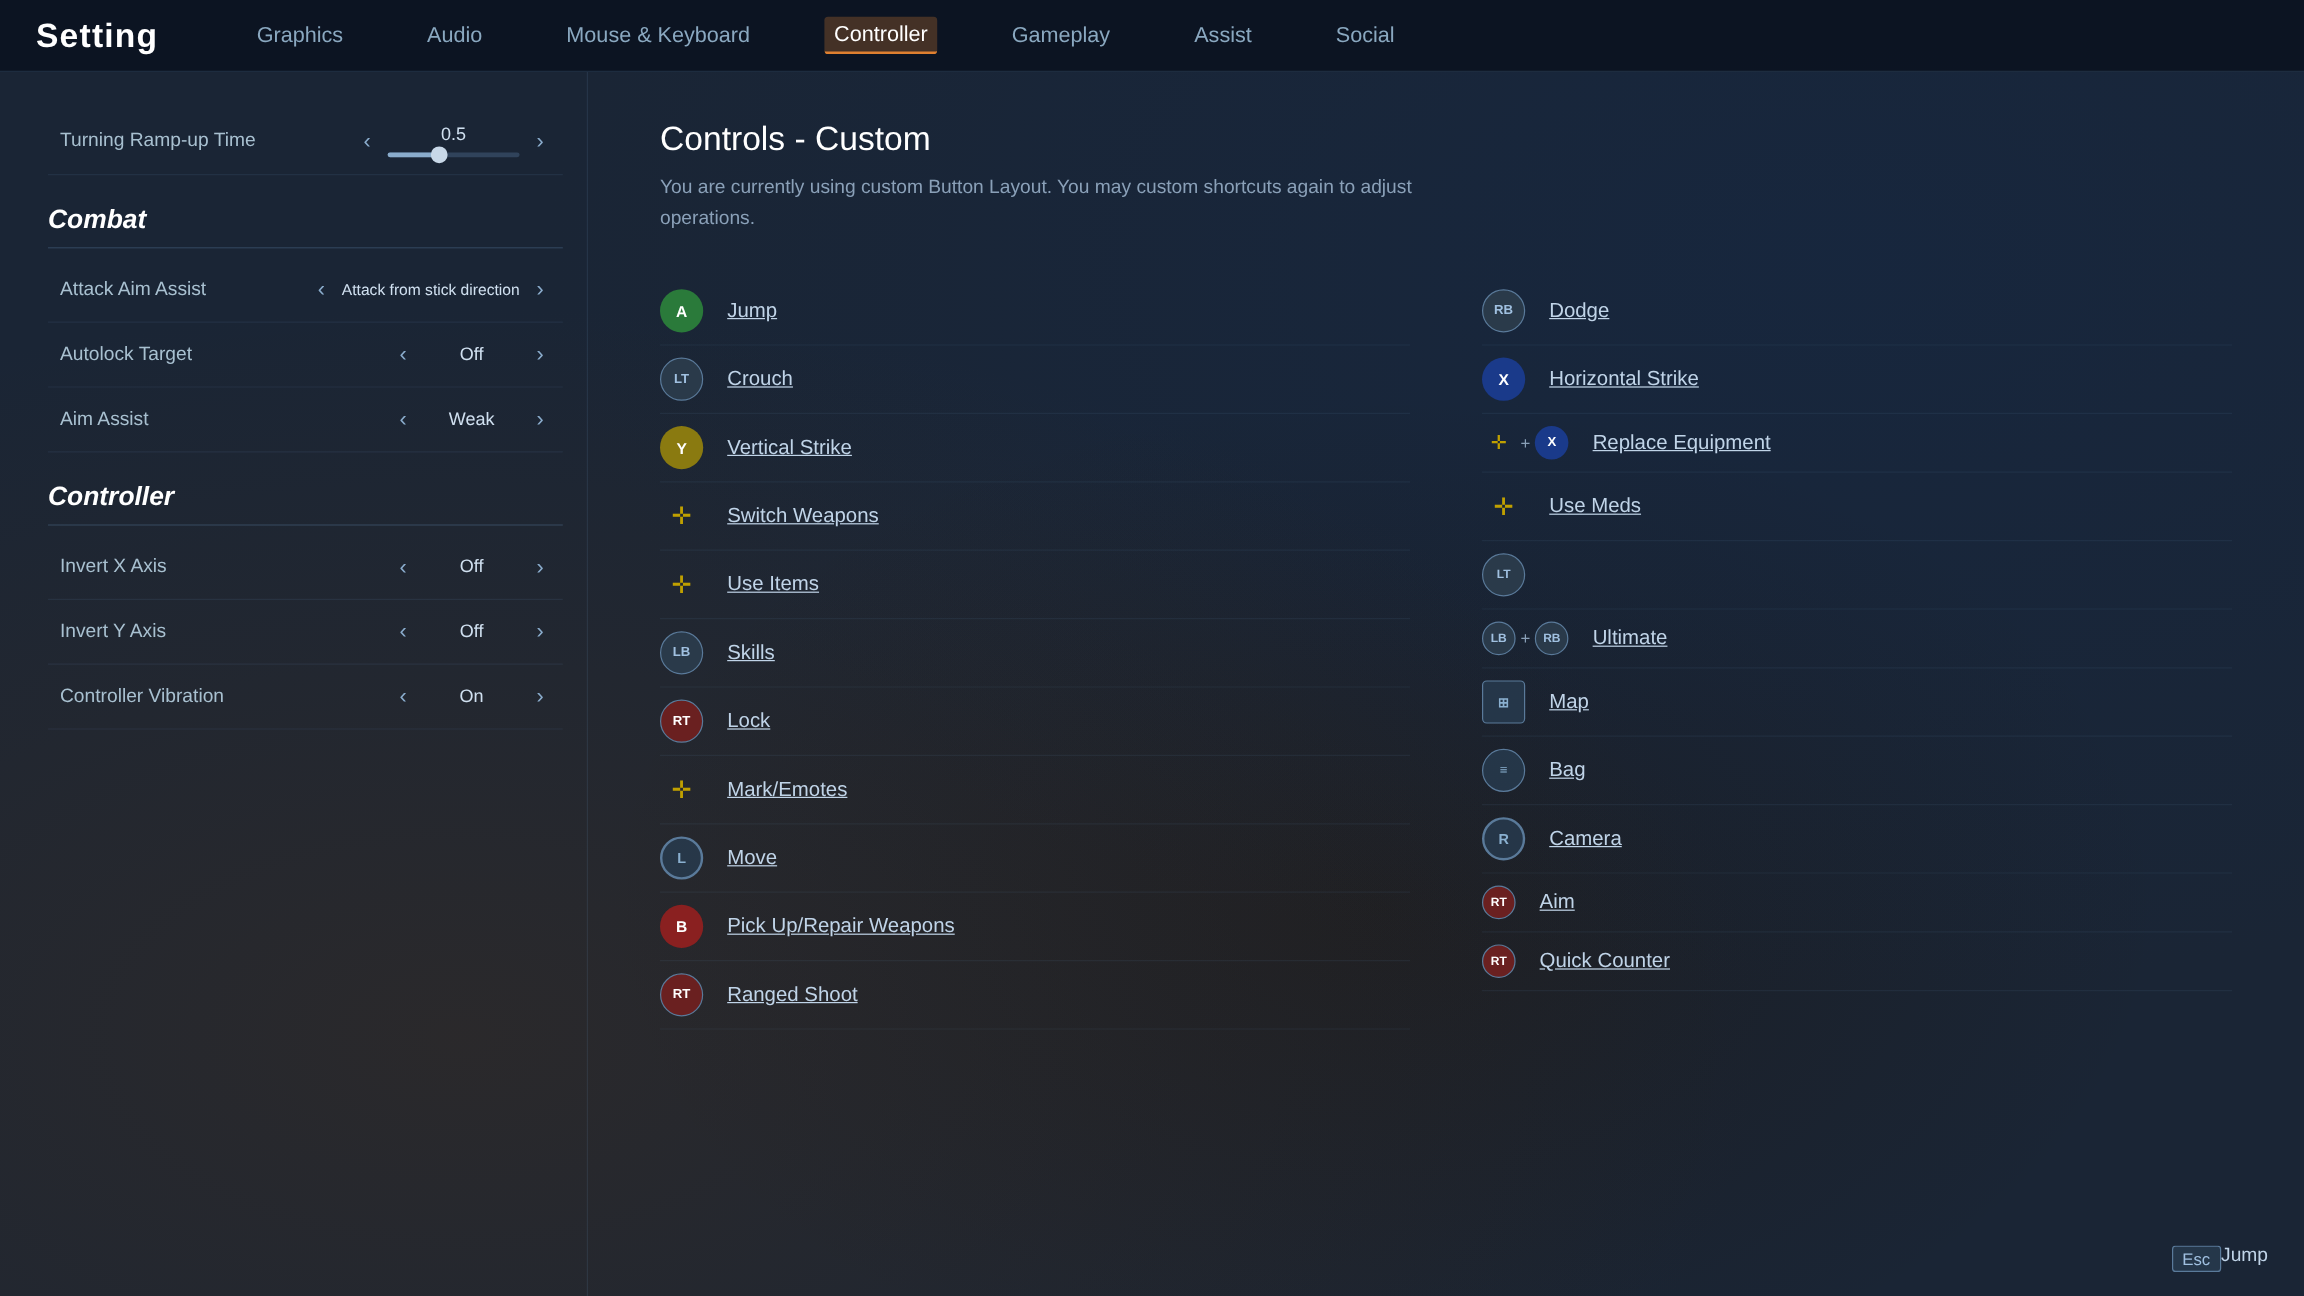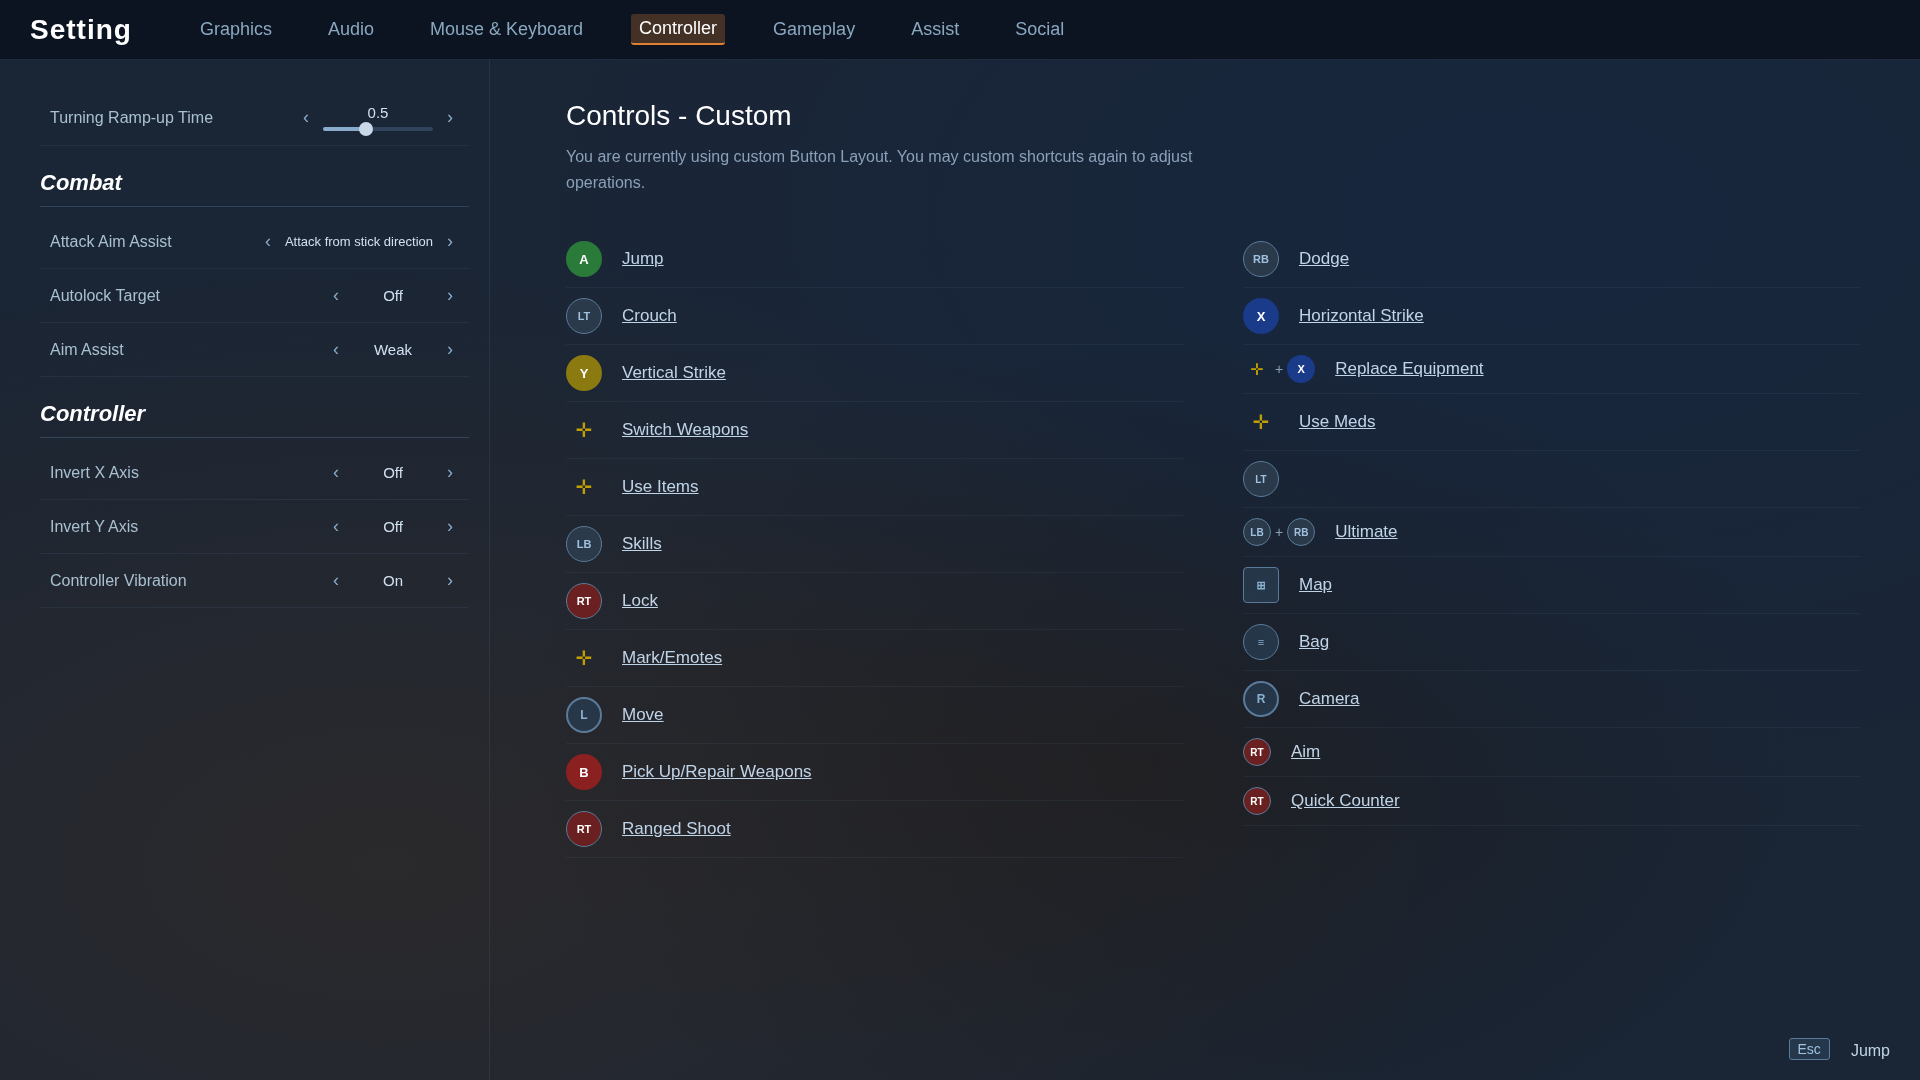--- a/index.html
+++ b/index.html
@@ -37,7 +37,7 @@
       background: rgba(10,18,30,0.85);
       border-bottom: 1px solid rgba(100,140,180,0.2);
       padding: 0 30px;
-      gap: 40px;
+      gap: 54px;
     }
 
     .app-title {

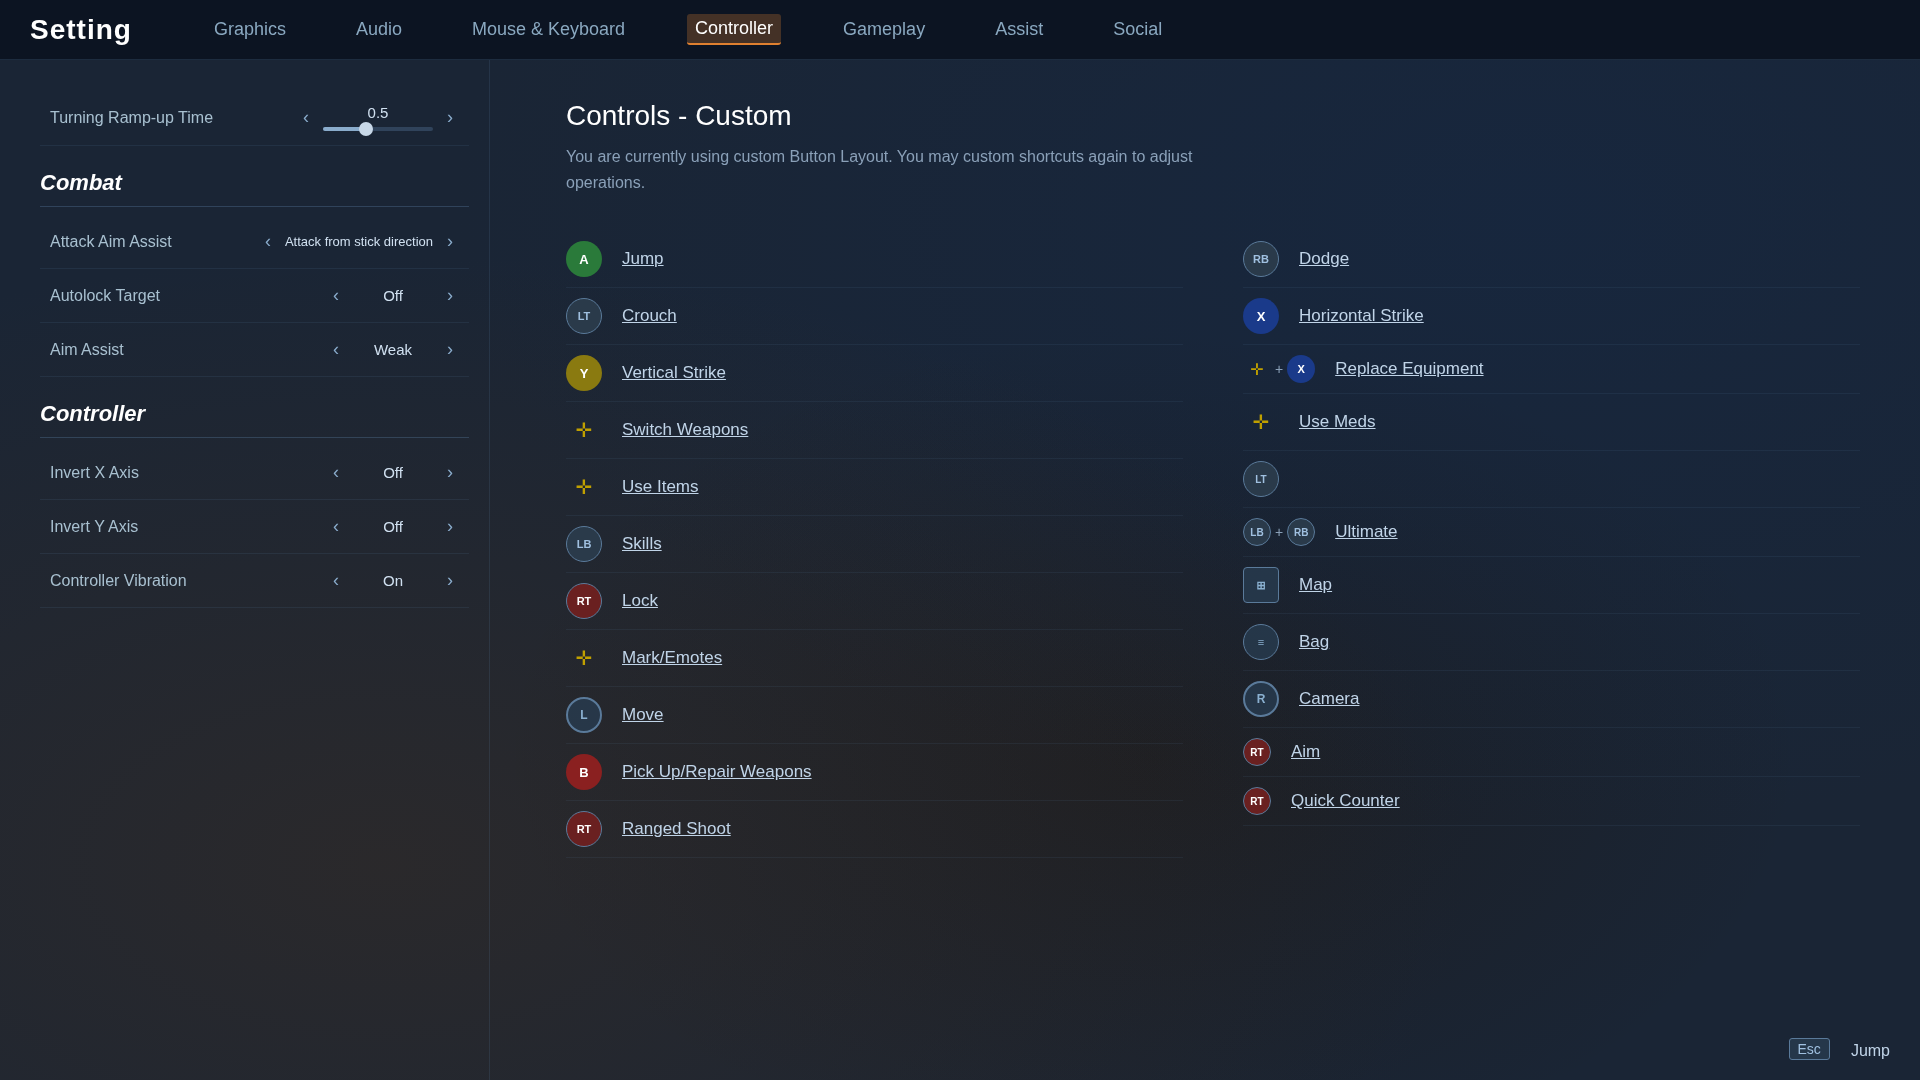--- a/index.html
+++ b/index.html
@@ -69,7 +69,6 @@
       z-index: 5;
       display: flex;
       height: calc(1080px - 60px);
-      gap: 16px;
     }
 
     

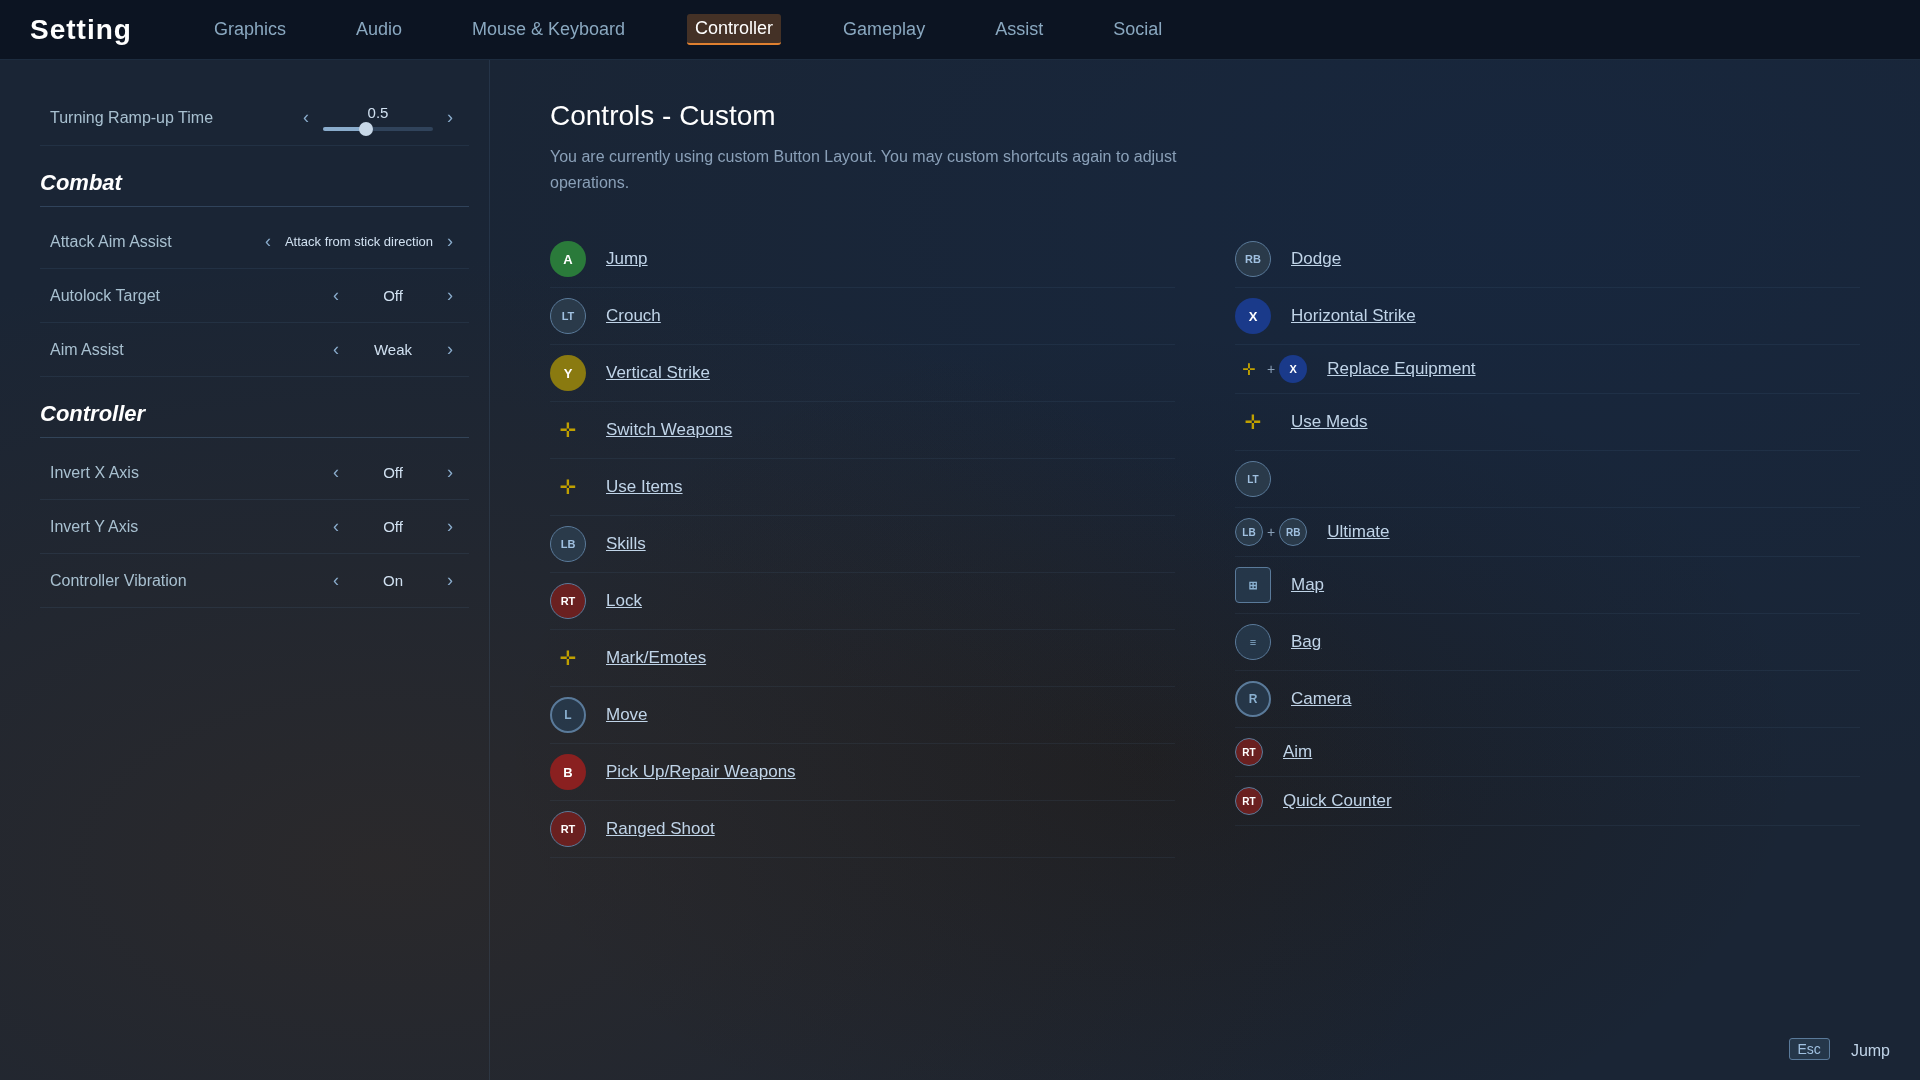--- a/index.html
+++ b/index.html
@@ -277,8 +277,8 @@
       bottom: 20px;
       right: 30px;
       display: flex;
-      align-items: flex-end;
-      gap: 21px;
+      align-items: flex-start;
+      gap: 0;
       color: #c0d4e8;
       font-size: 16px;
       z-index: 20;

